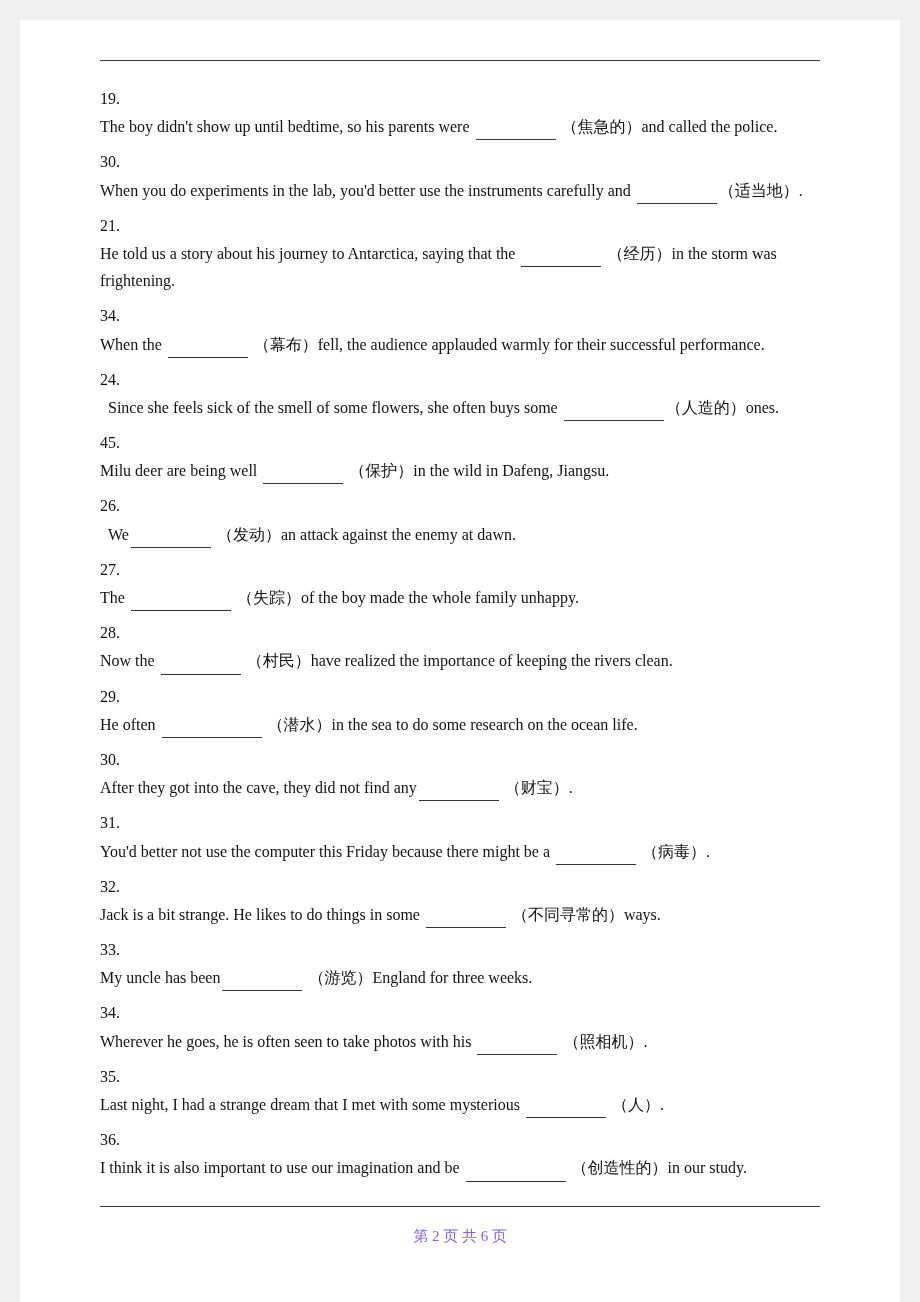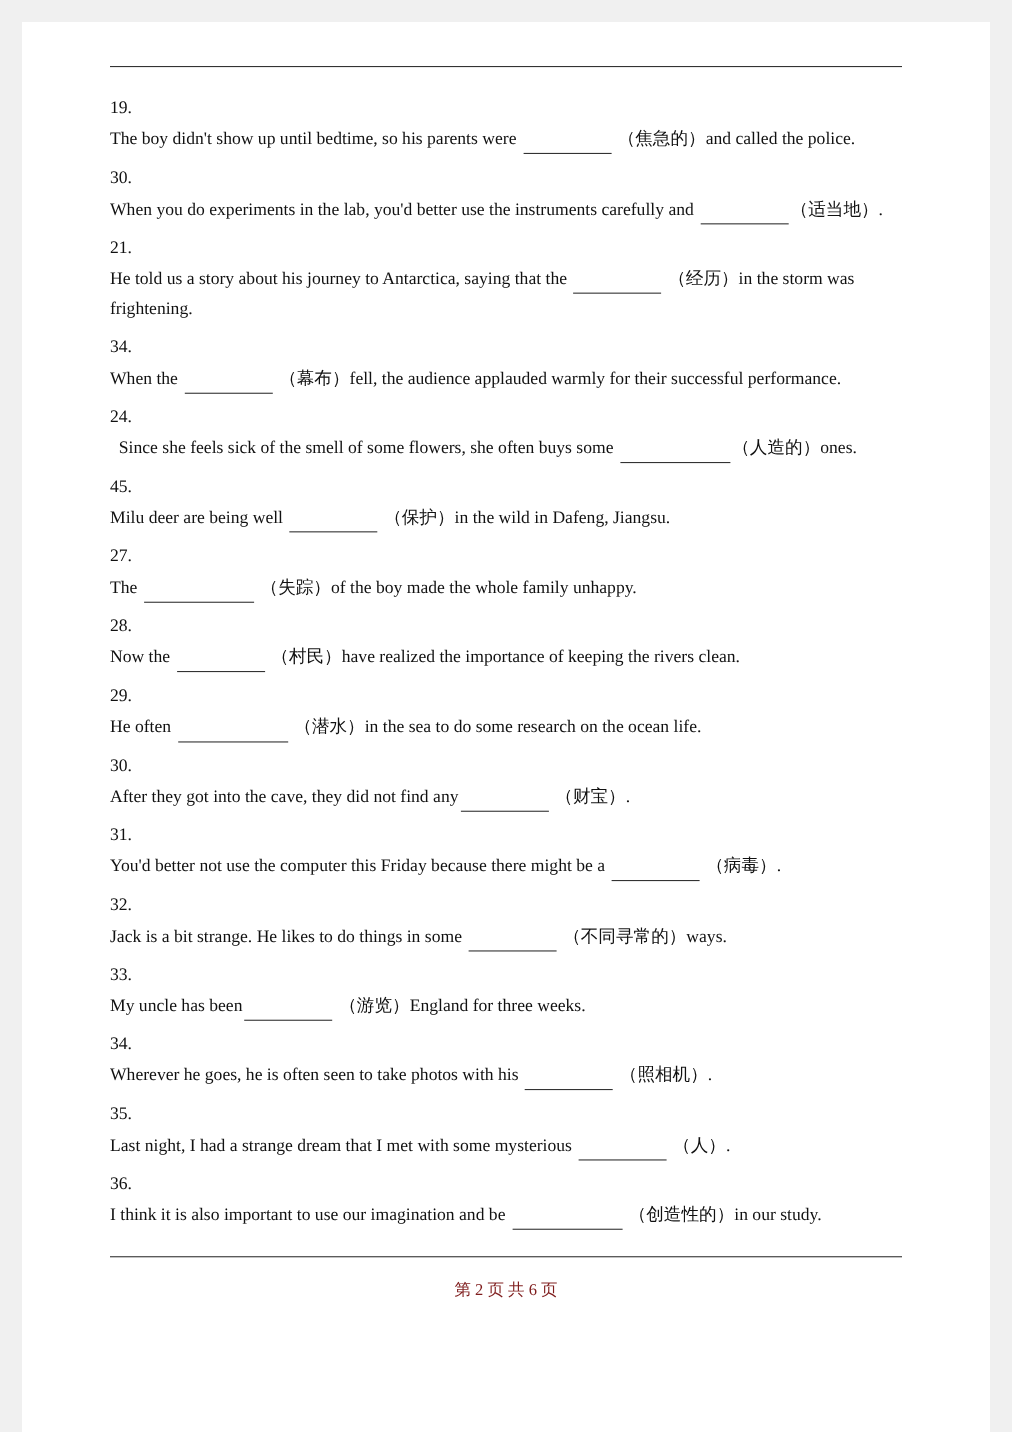--- a/index.html
+++ b/index.html
@@ -129,6 +129,12 @@
       </span>
     </div>
 
+    <div class="question">
+      <span class="question-number">26.</span>
+      <span class="question-text">
+        &nbsp;&nbsp;We<span class="blank blank-medium">&nbsp;</span> （发动）an attack against the enemy at dawn.
+      </span>
+    </div>
 
     <div class="question">
       <span class="question-number">27.</span>

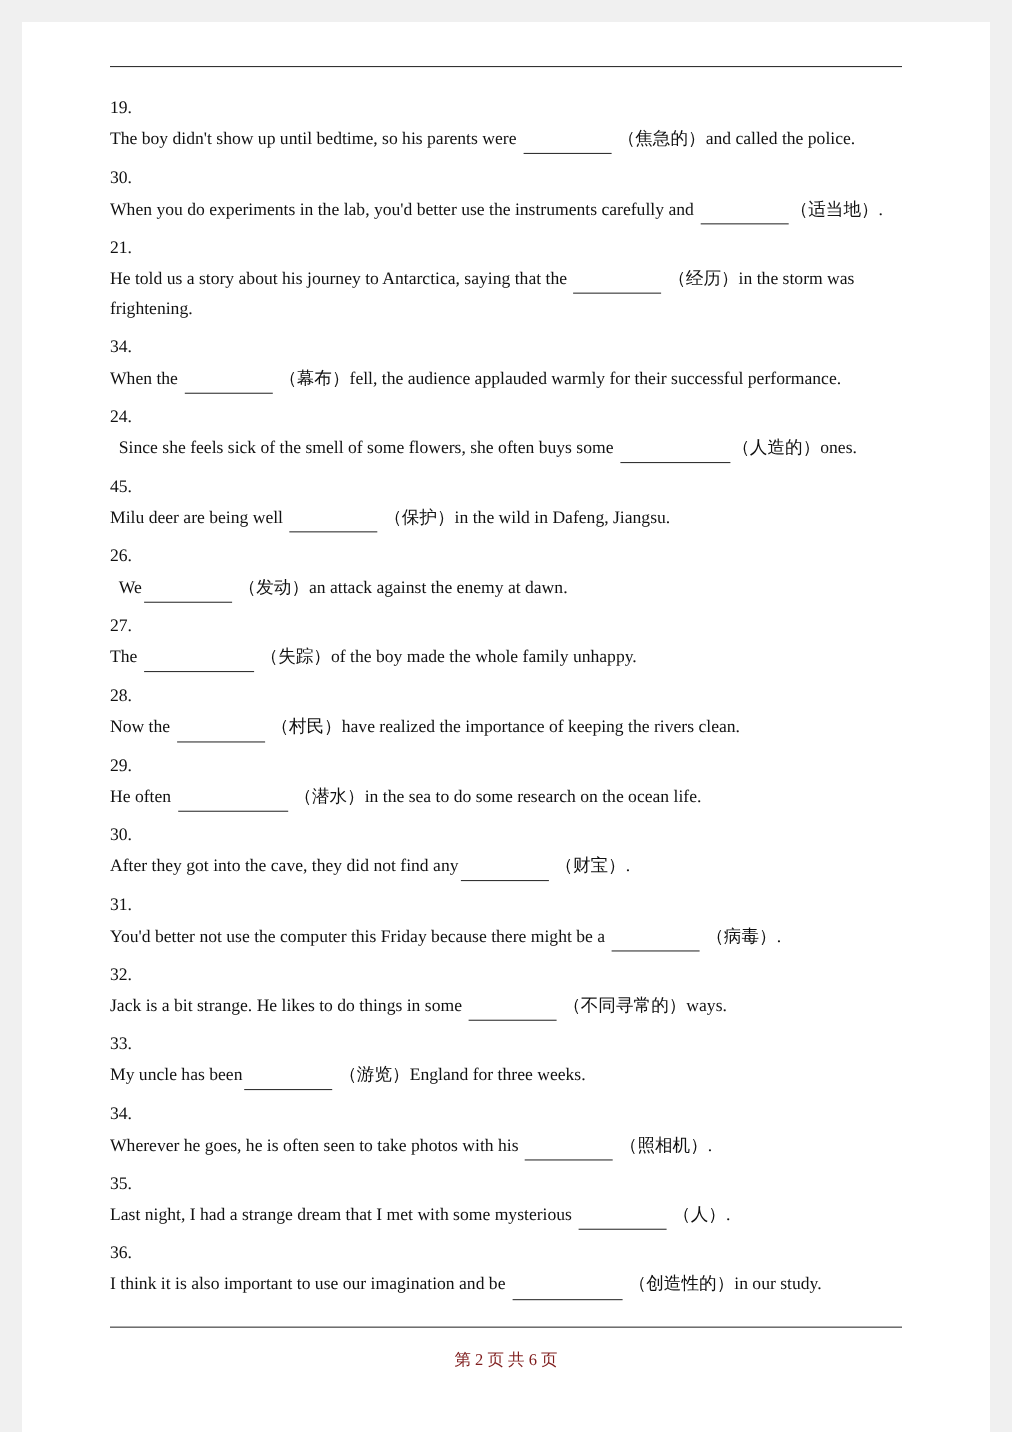--- a/index.html
+++ b/index.html
@@ -74,7 +74,7 @@
     .page-footer {
       text-align: center;
       font-size: 15px;
-      color: #7f1d1d;
+      color: #8b5cf6;
       margin-top: 20px;
     }
   </style>

